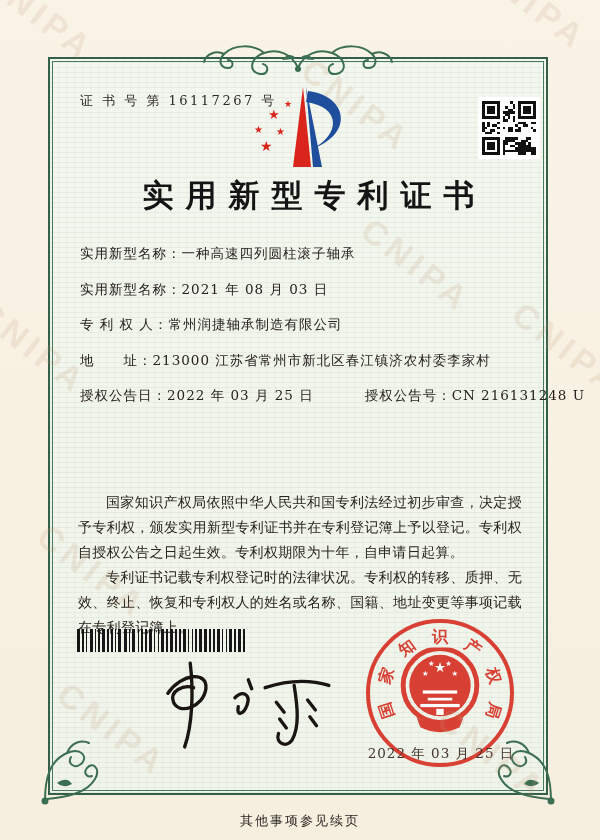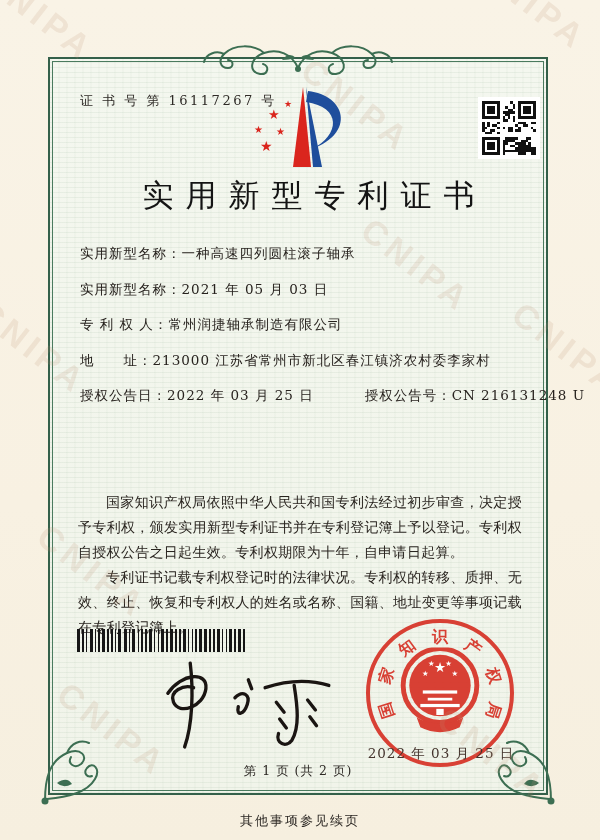--- a/index.html
+++ b/index.html
@@ -39,7 +39,7 @@
   }
   .title {
     position:absolute; top:116px; left:0; right:0; text-align:center;
-    font-size:31px; font-weight:normal; color:#141414;
+    font-size:31px; font-weight:bold; color:#141414;
     letter-spacing:12px; padding-left:12px; white-space:nowrap;margin-left:21px;
   }
   .fields { position:absolute; top:186px; left:30px; right:12px; }

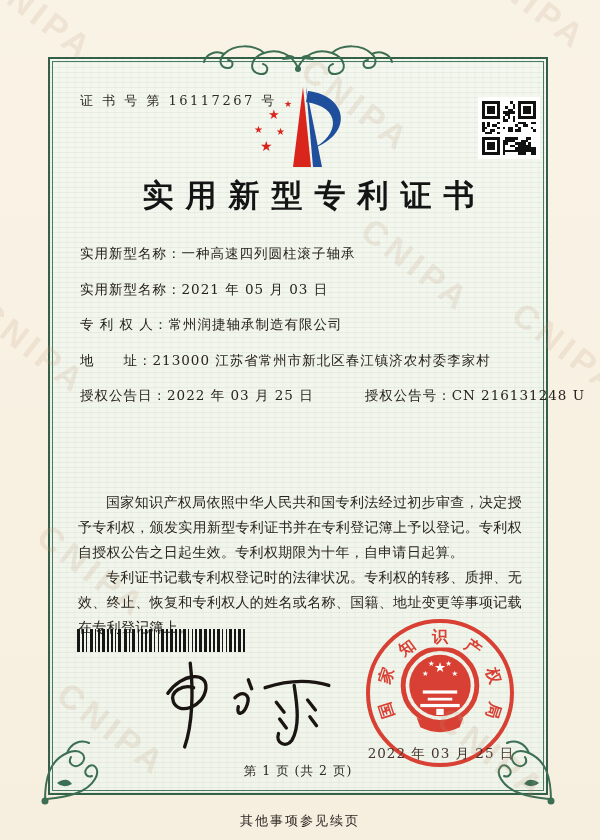--- a/index.html
+++ b/index.html
@@ -371,7 +371,7 @@
       <span class="label">实用新型名称：</span><span>一种高速四列圆柱滚子轴承</span>
     </div>
     <div class="field">
-      <span class="label">实用新型名称：</span><span>2021 年 05 月 03 日</span>
+      <span class="label">实用新型名称：</span><span>2021 年 08 月 03 日</span>
     </div>
     <div class="field">
       <span class="label">专 利 权 人：</span><span>常州润捷轴承制造有限公司</span>

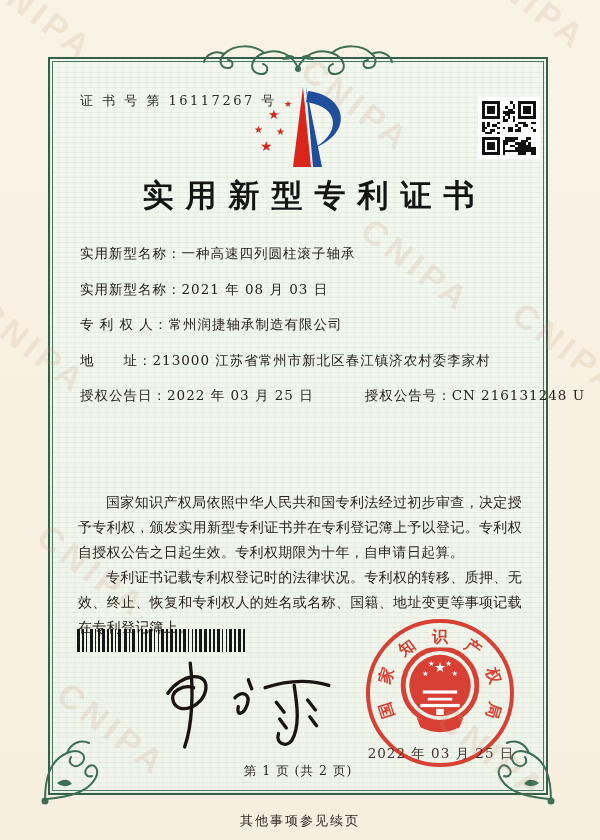--- a/index.html
+++ b/index.html
@@ -476,7 +476,6 @@
     </div>
   <div class="seal-date">2022 年 03 月 25 日</div>
 
-  <div class="page-indicator">第 1 页 (共 2 页)</div>
 </div>
 
 <div class="continuation">其他事项参见续页</div>

